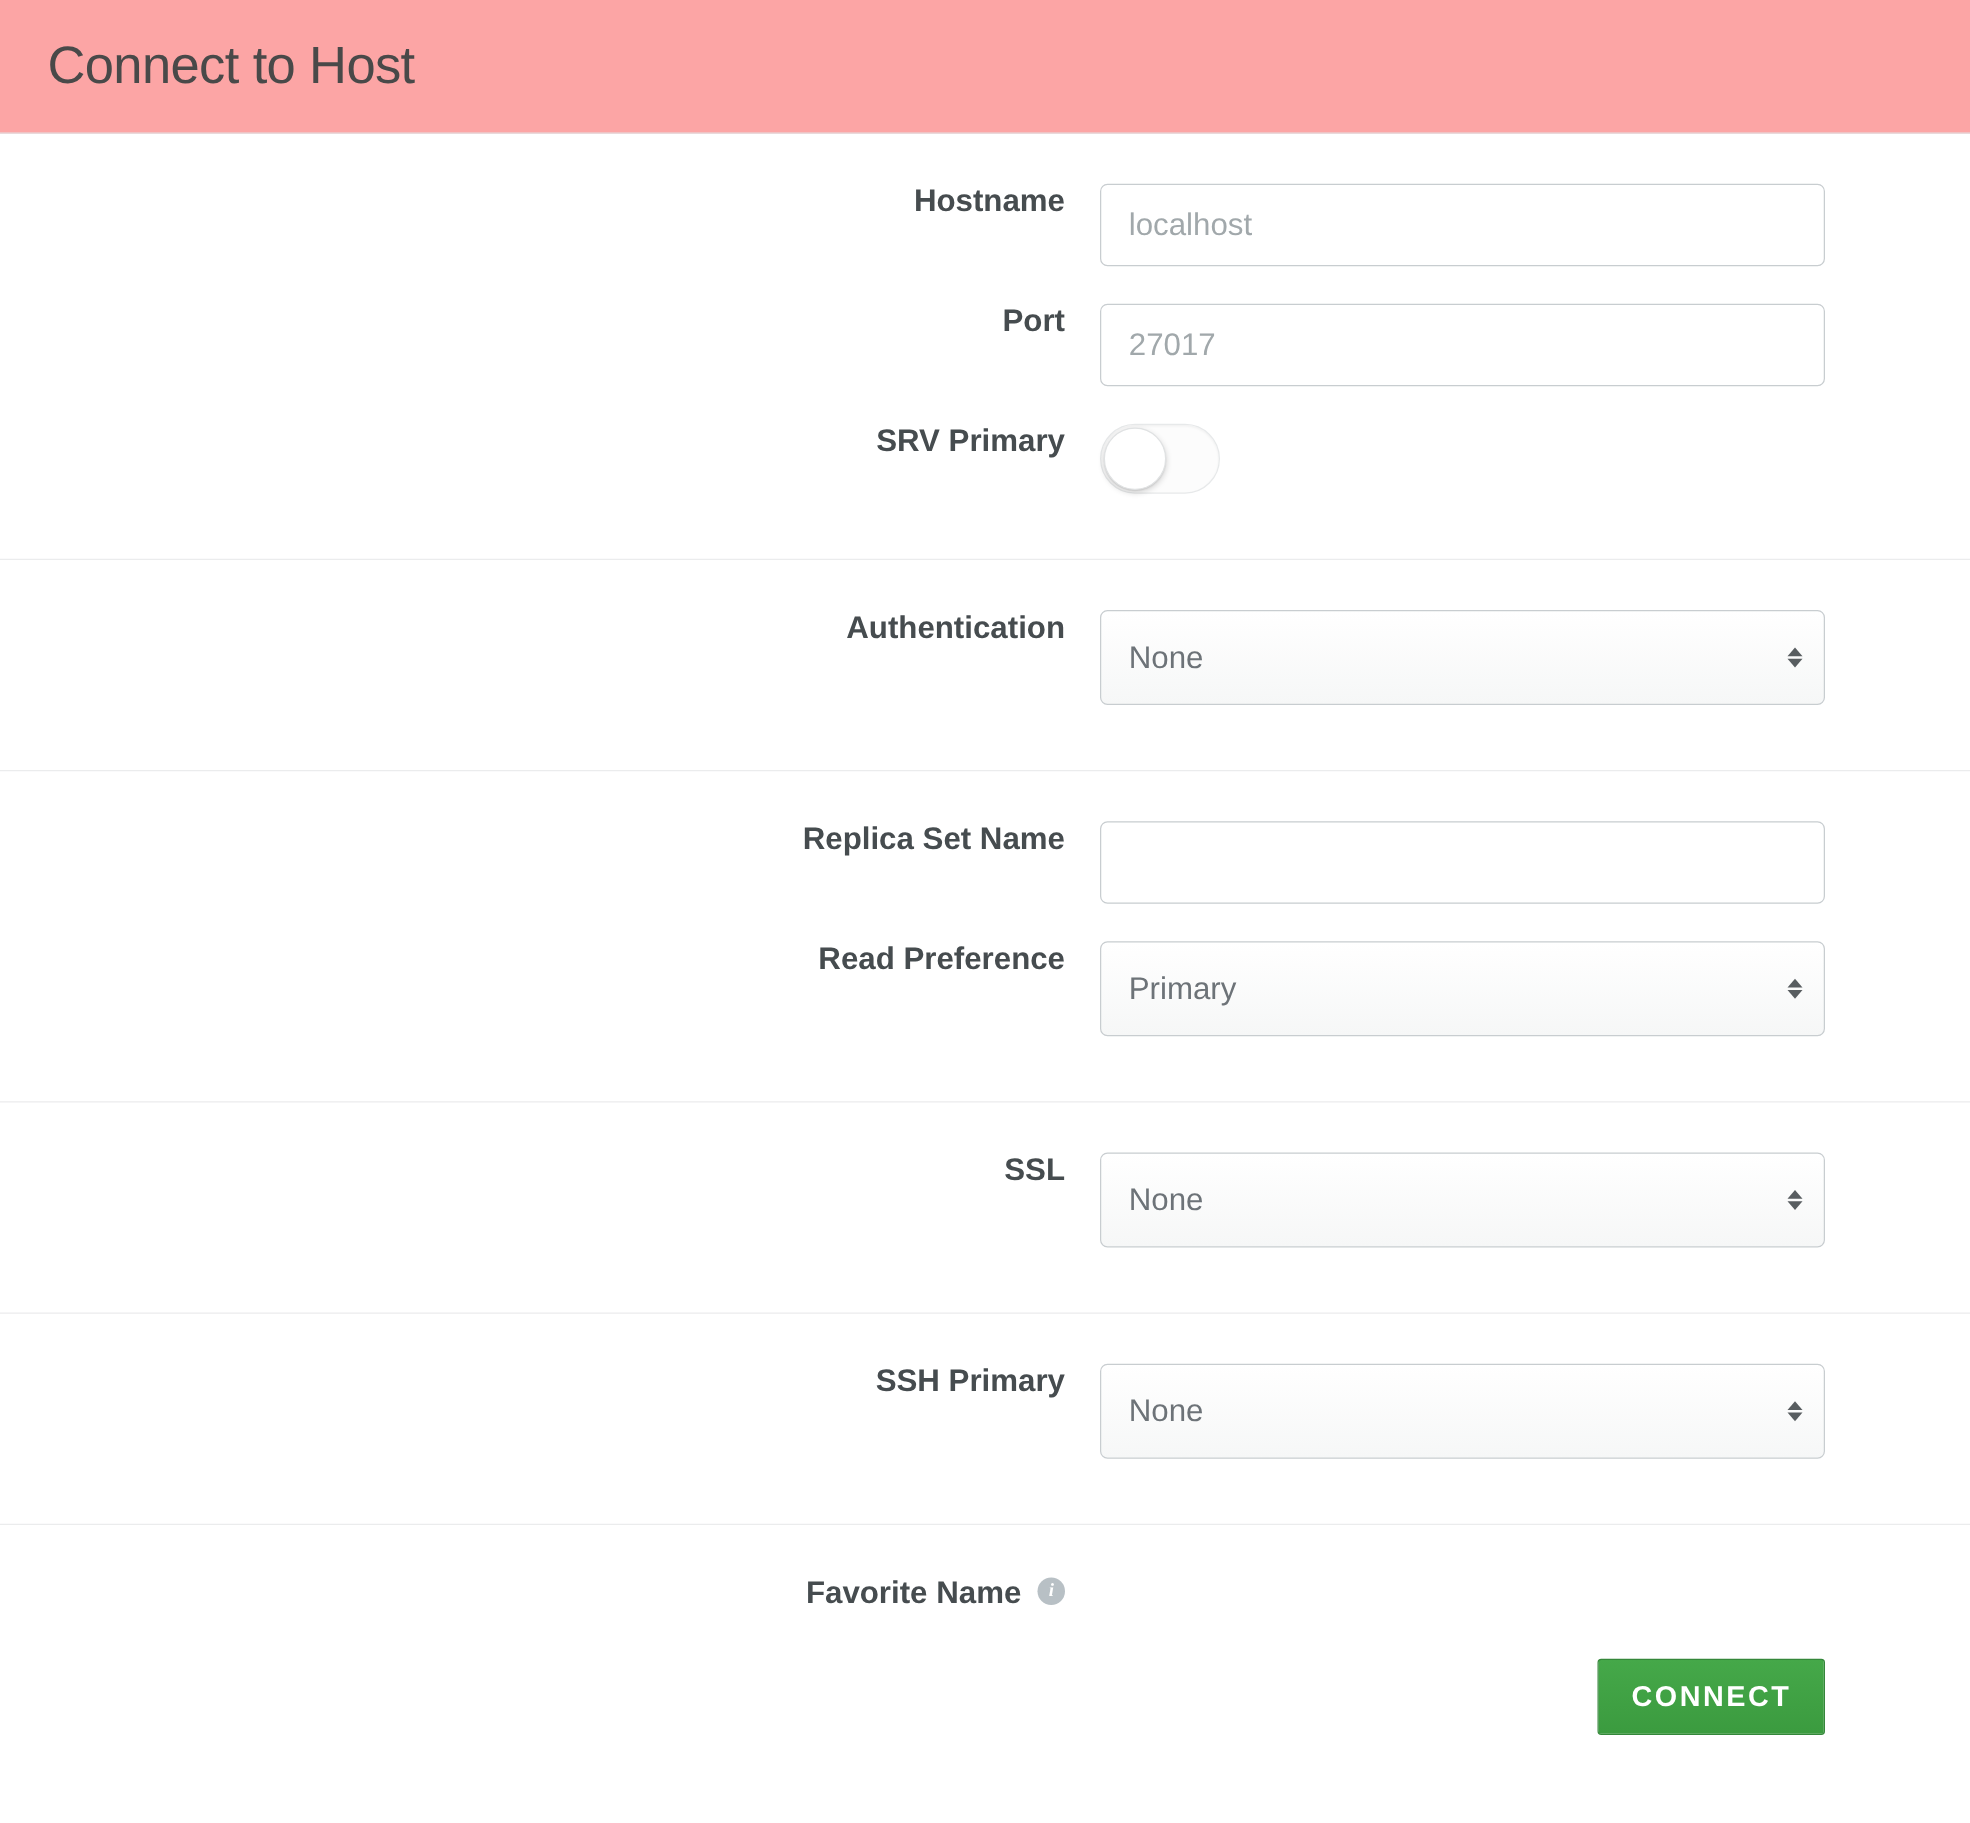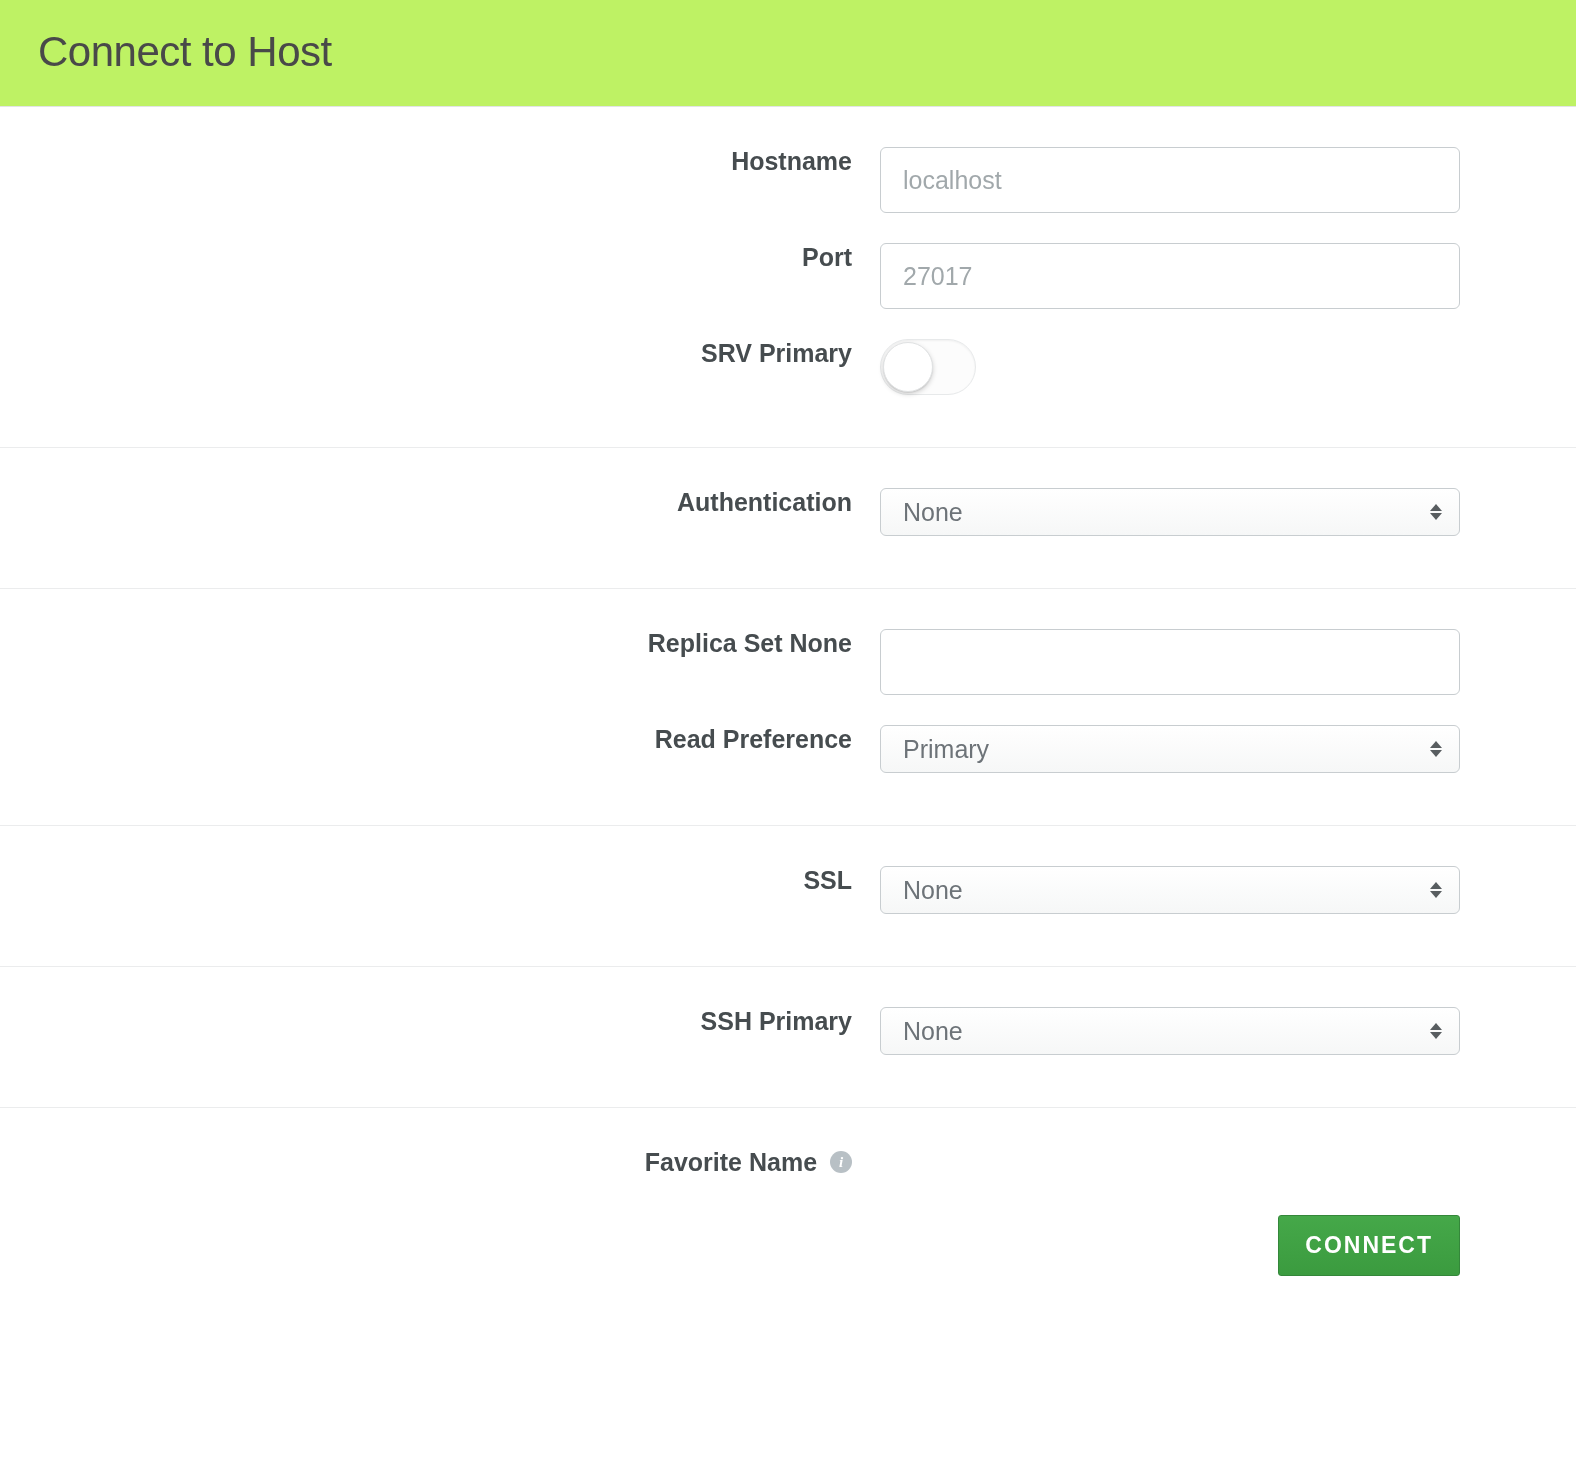--- a/index.html
+++ b/index.html
@@ -15,7 +15,7 @@
       height: 1458px;
     }
     .header {
-      background: #bef264;
+      background: #fca5a5;
       padding: 28px 38px 30px;
       border-bottom: 1px solid #e2e4e6;
     }

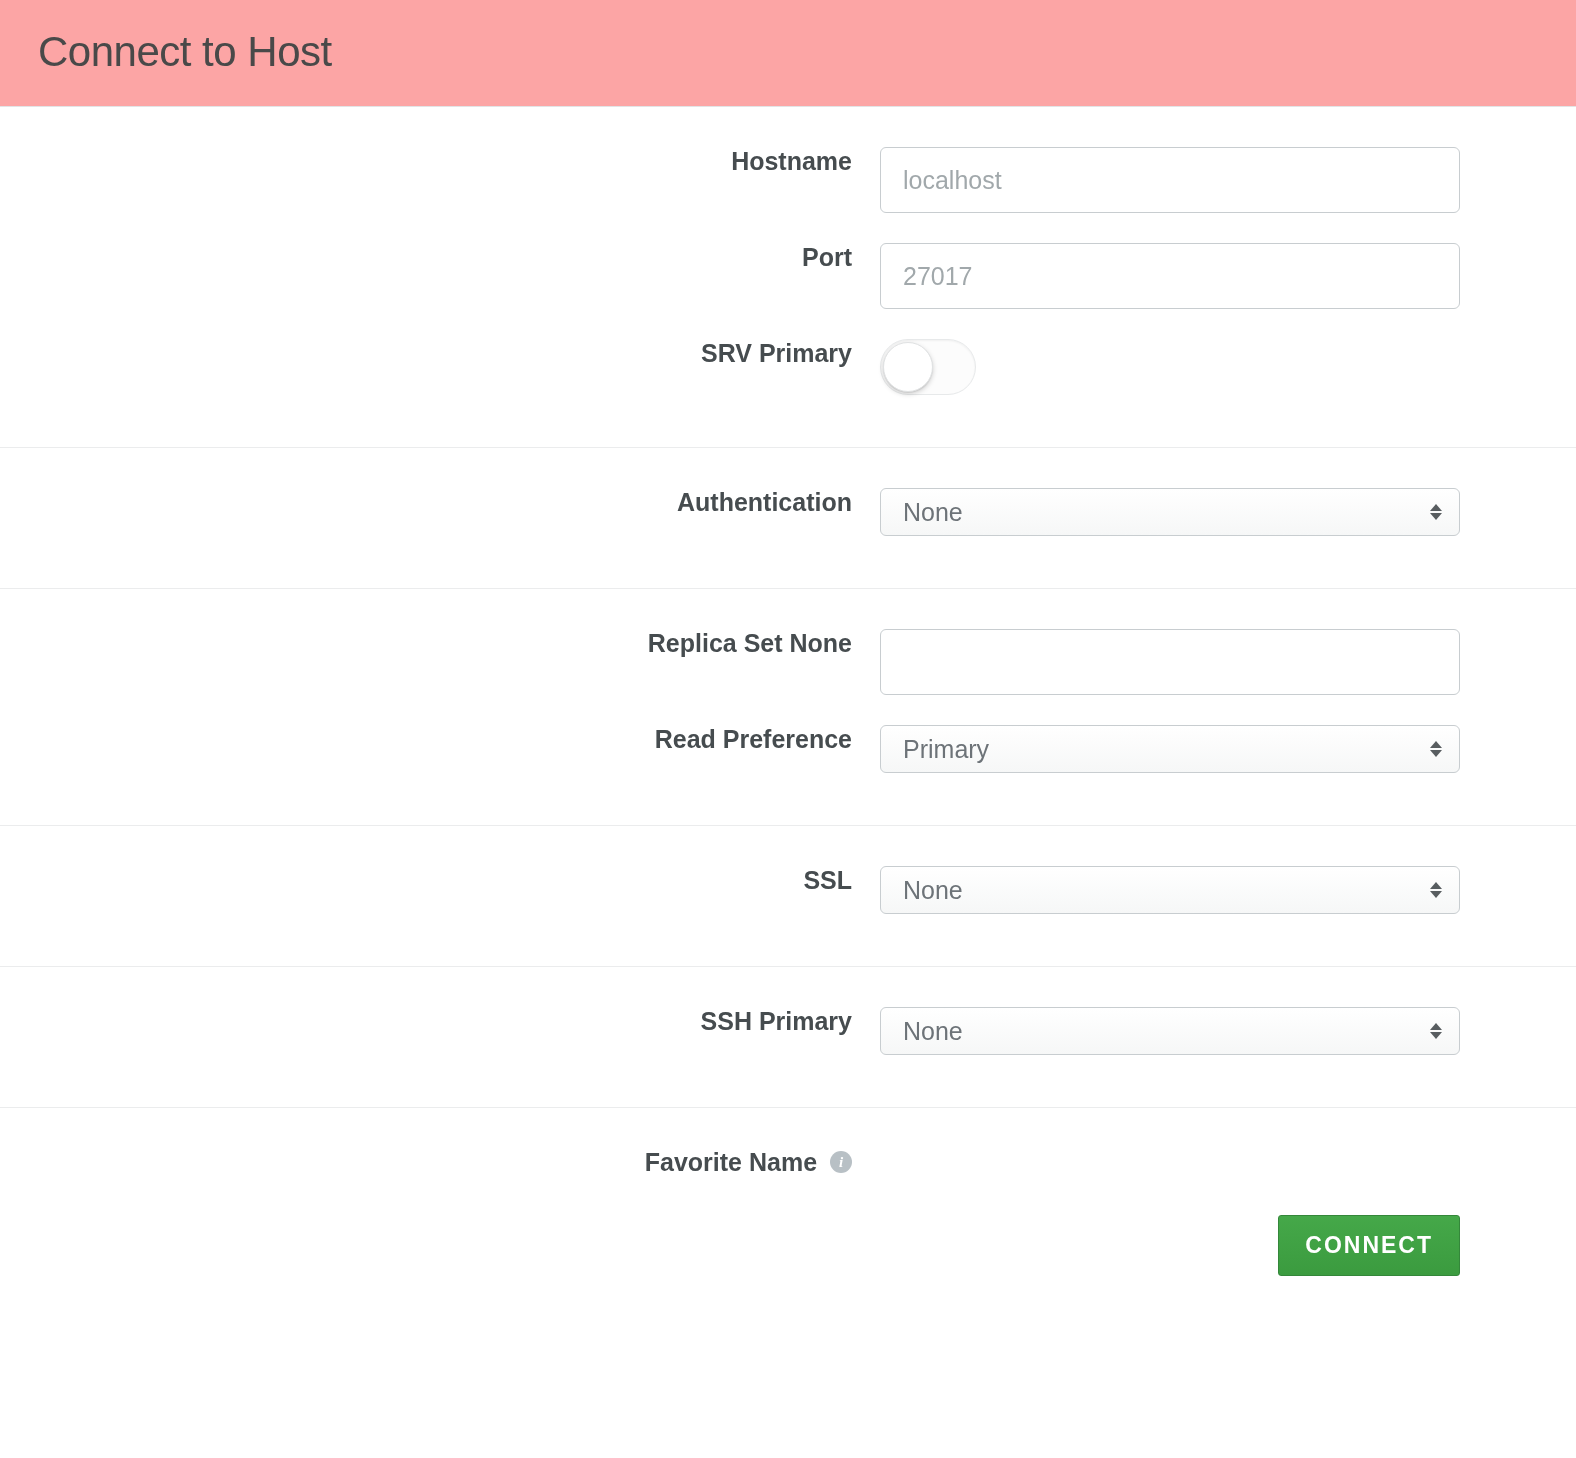--- a/index.html
+++ b/index.html
@@ -89,7 +89,7 @@
     }
     .select-input {
       width: 100%;
-      height: 48px;
+      height: 76px;
       padding: 0 50px 0 22px;
       font-size: 25px;
       color: #6d7378;

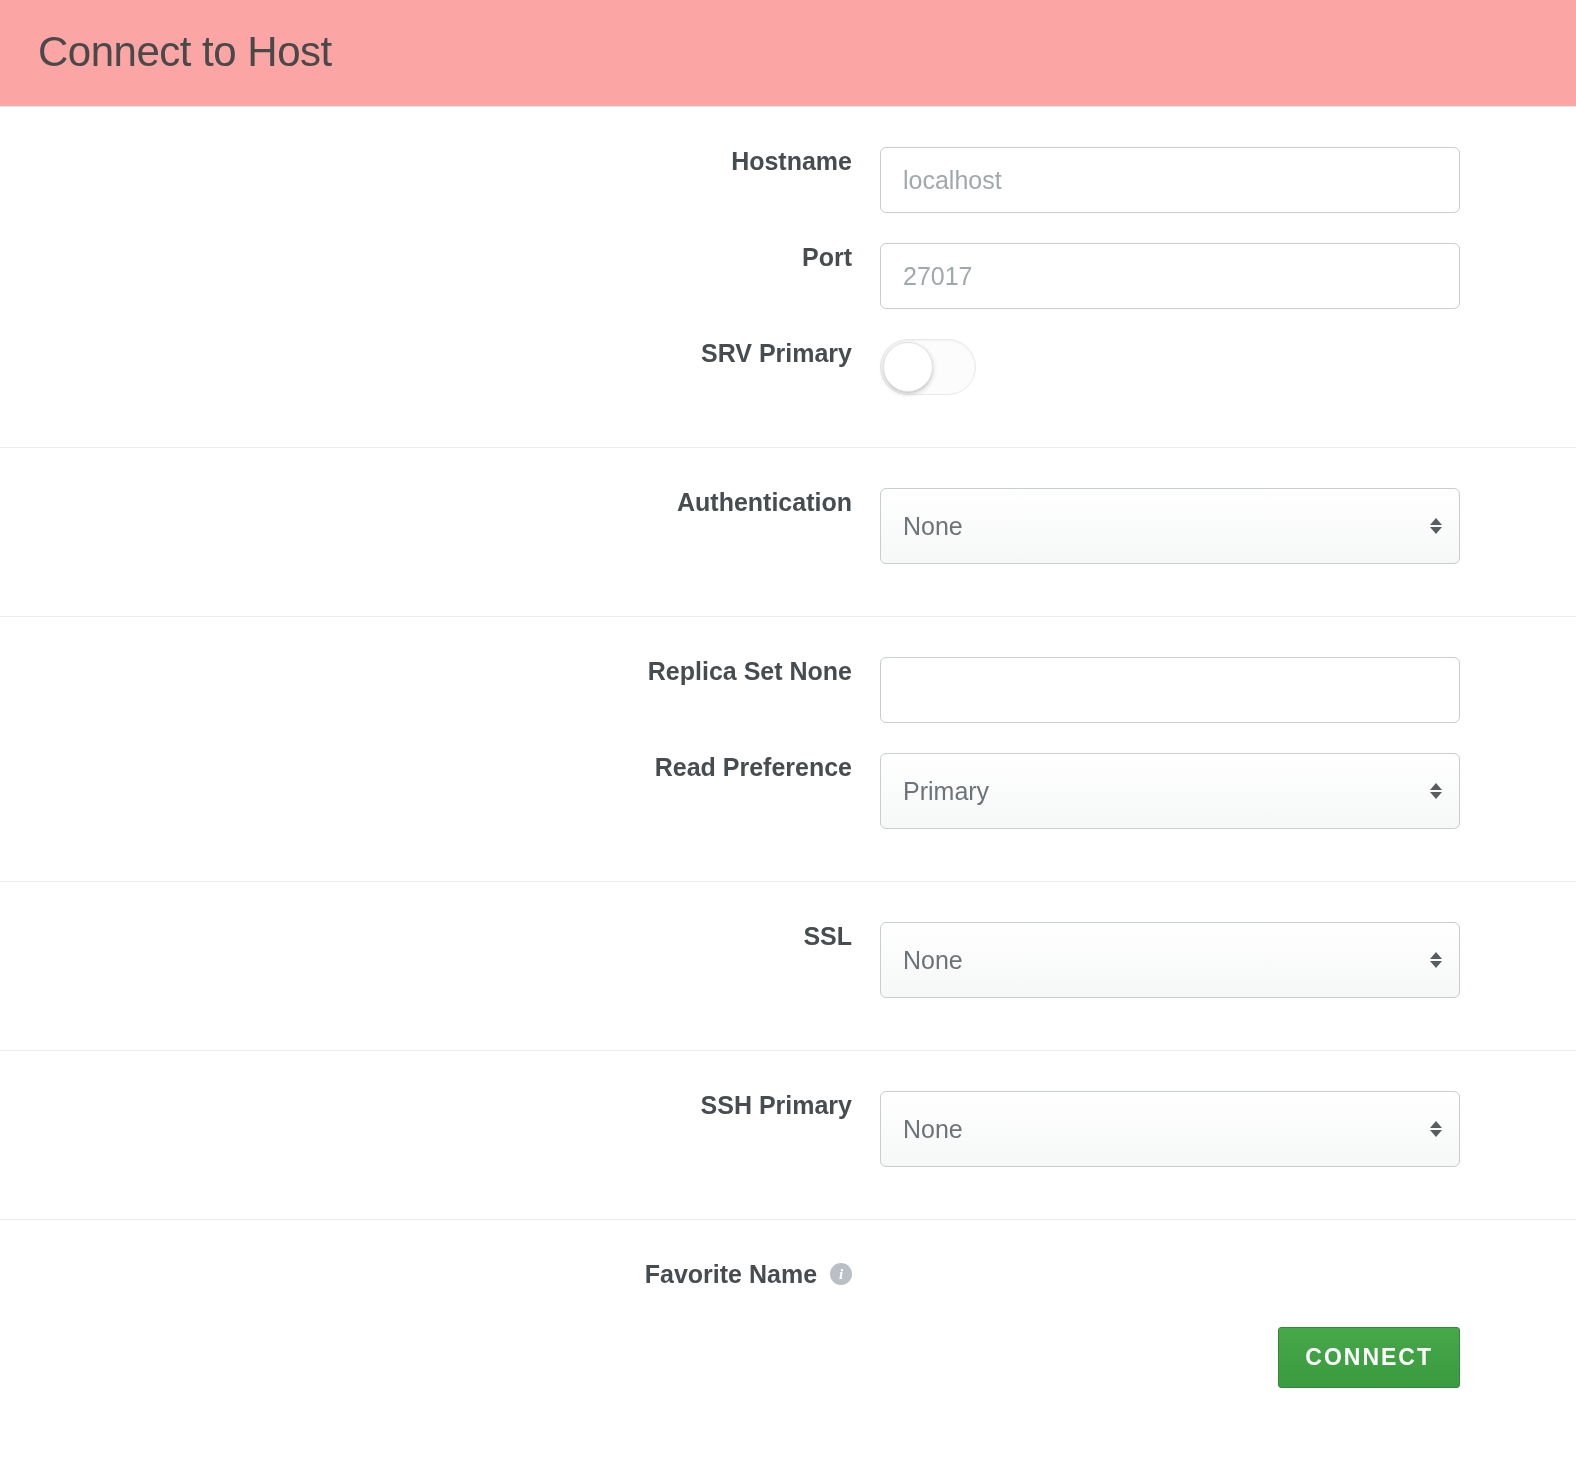--- a/index.html
+++ b/index.html
@@ -216,7 +216,7 @@
 
 <div class="form-section">
   <div class="form-row">
-    <div class="form-label">Replica Set None</div>
+    <div class="form-label">Replica Set Name</div>
     <div class="form-control-wrap">
       <input type="text" class="text-input" placeholder="" style="">
     </div>

